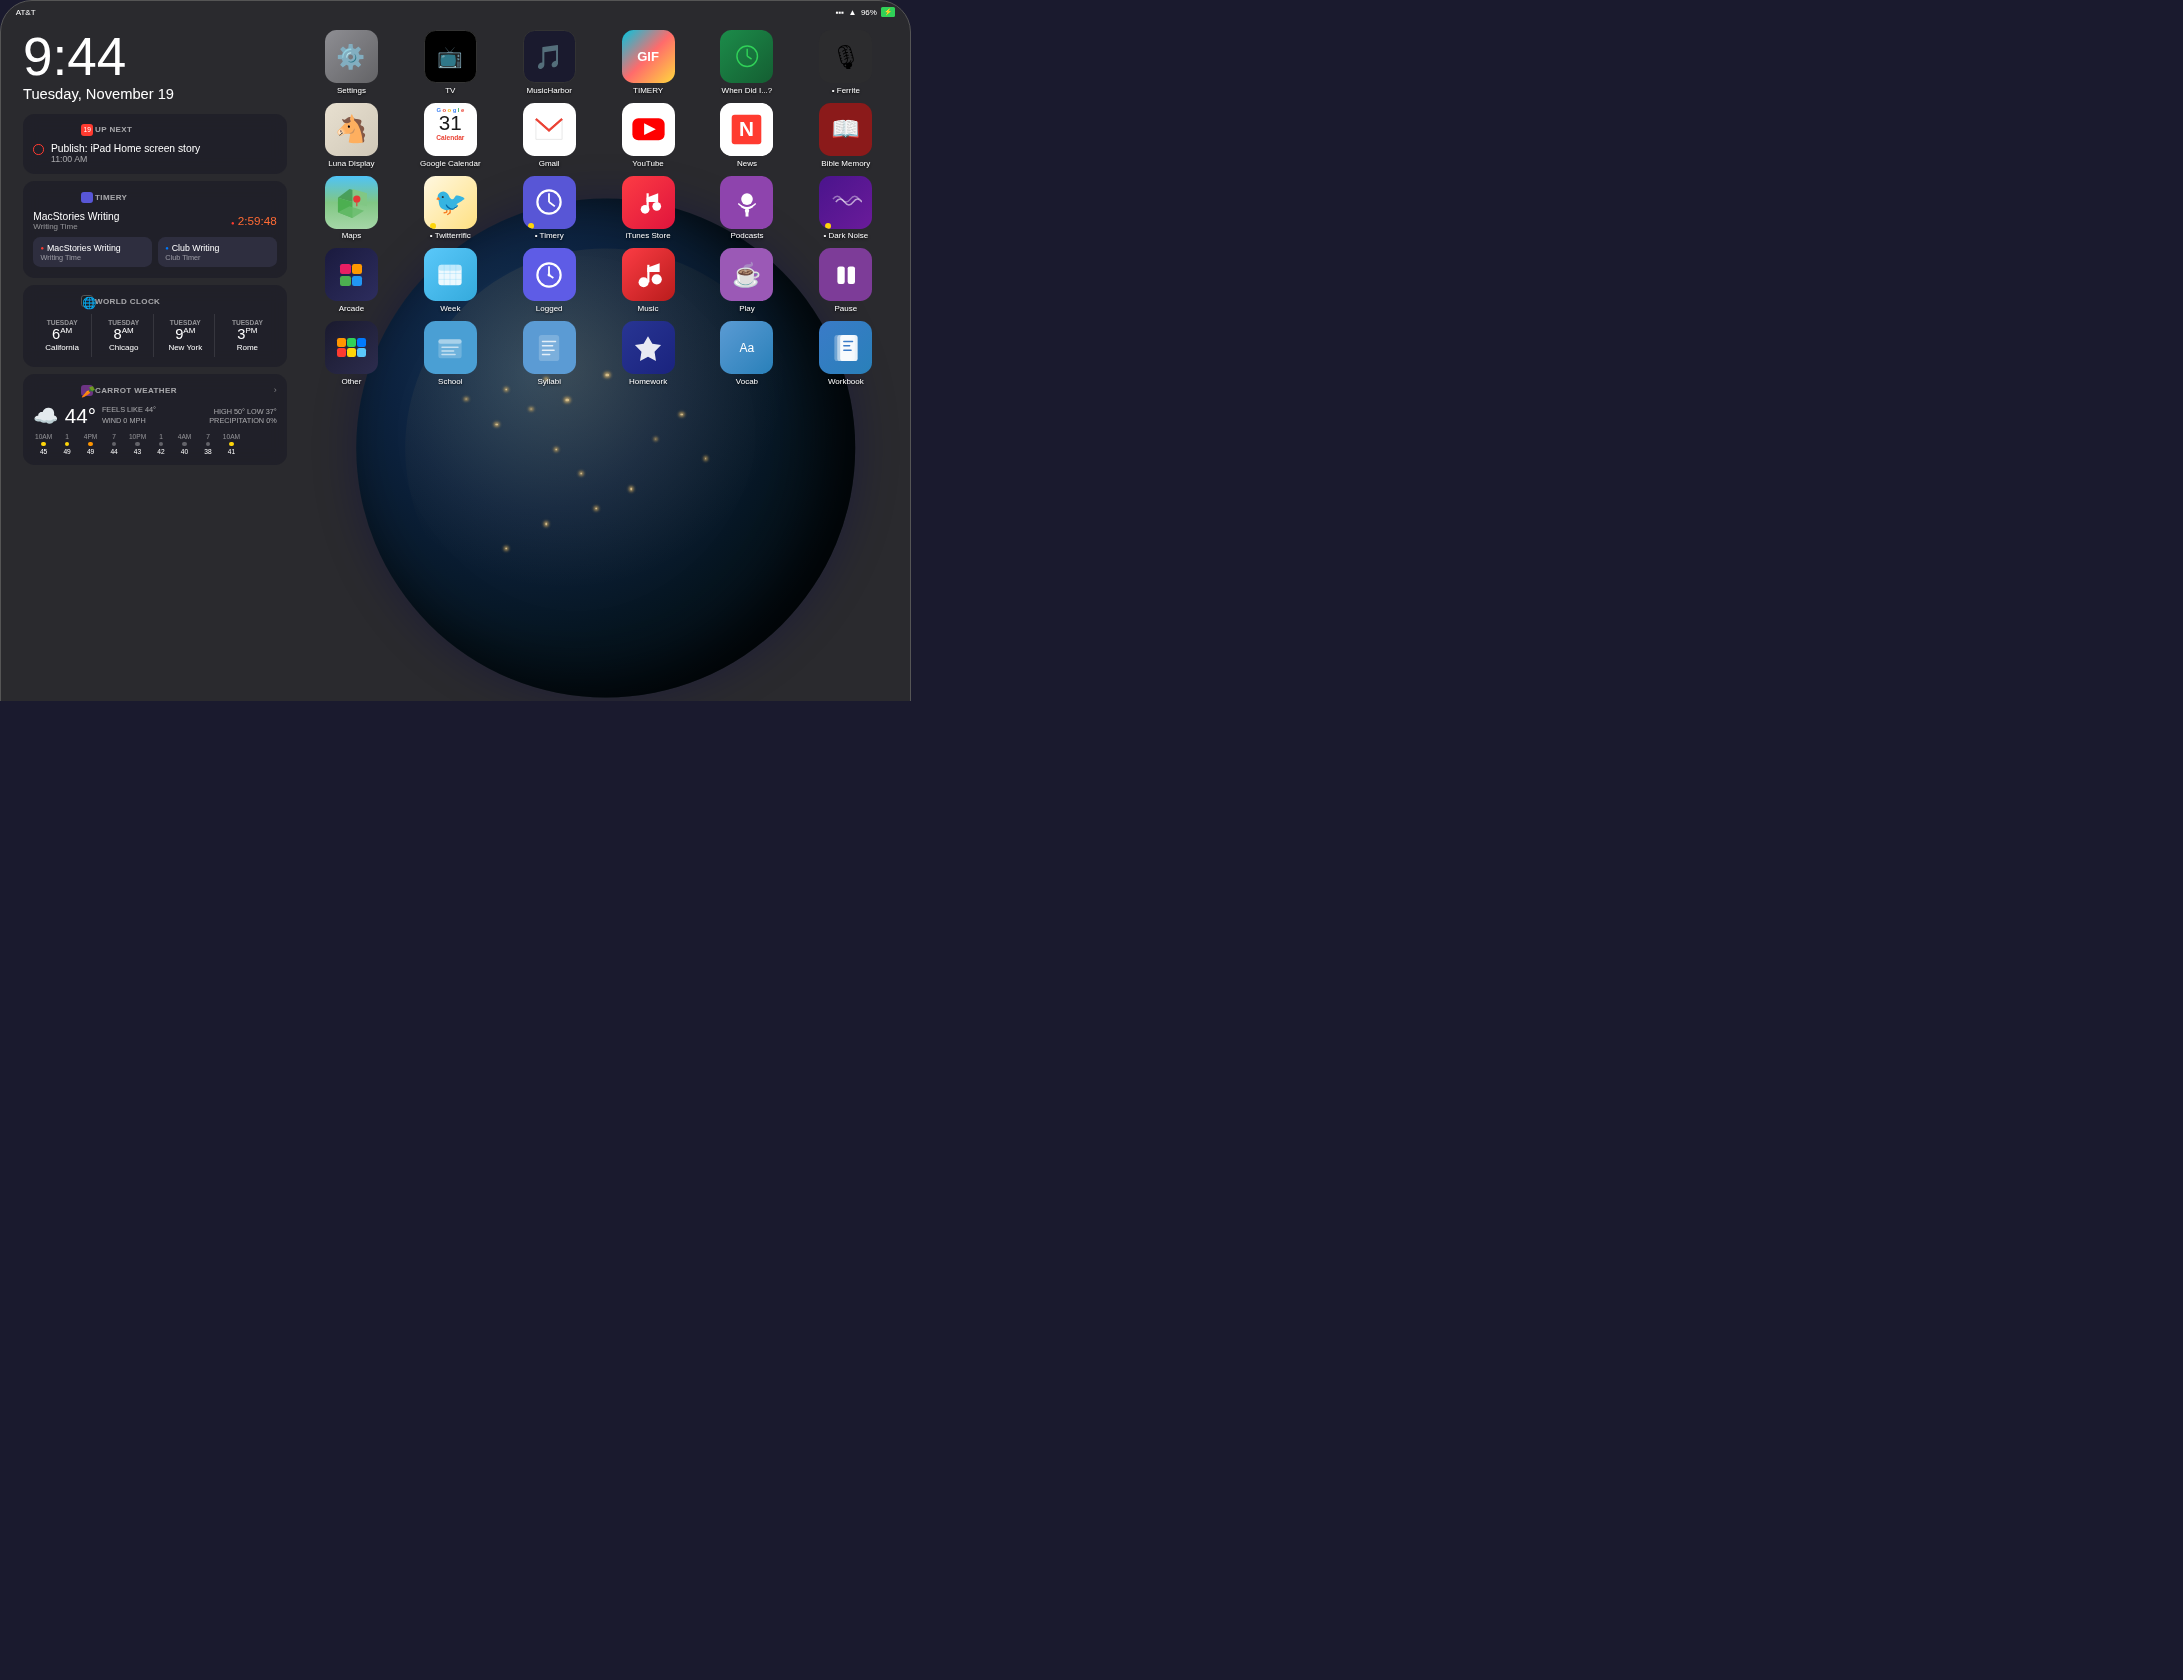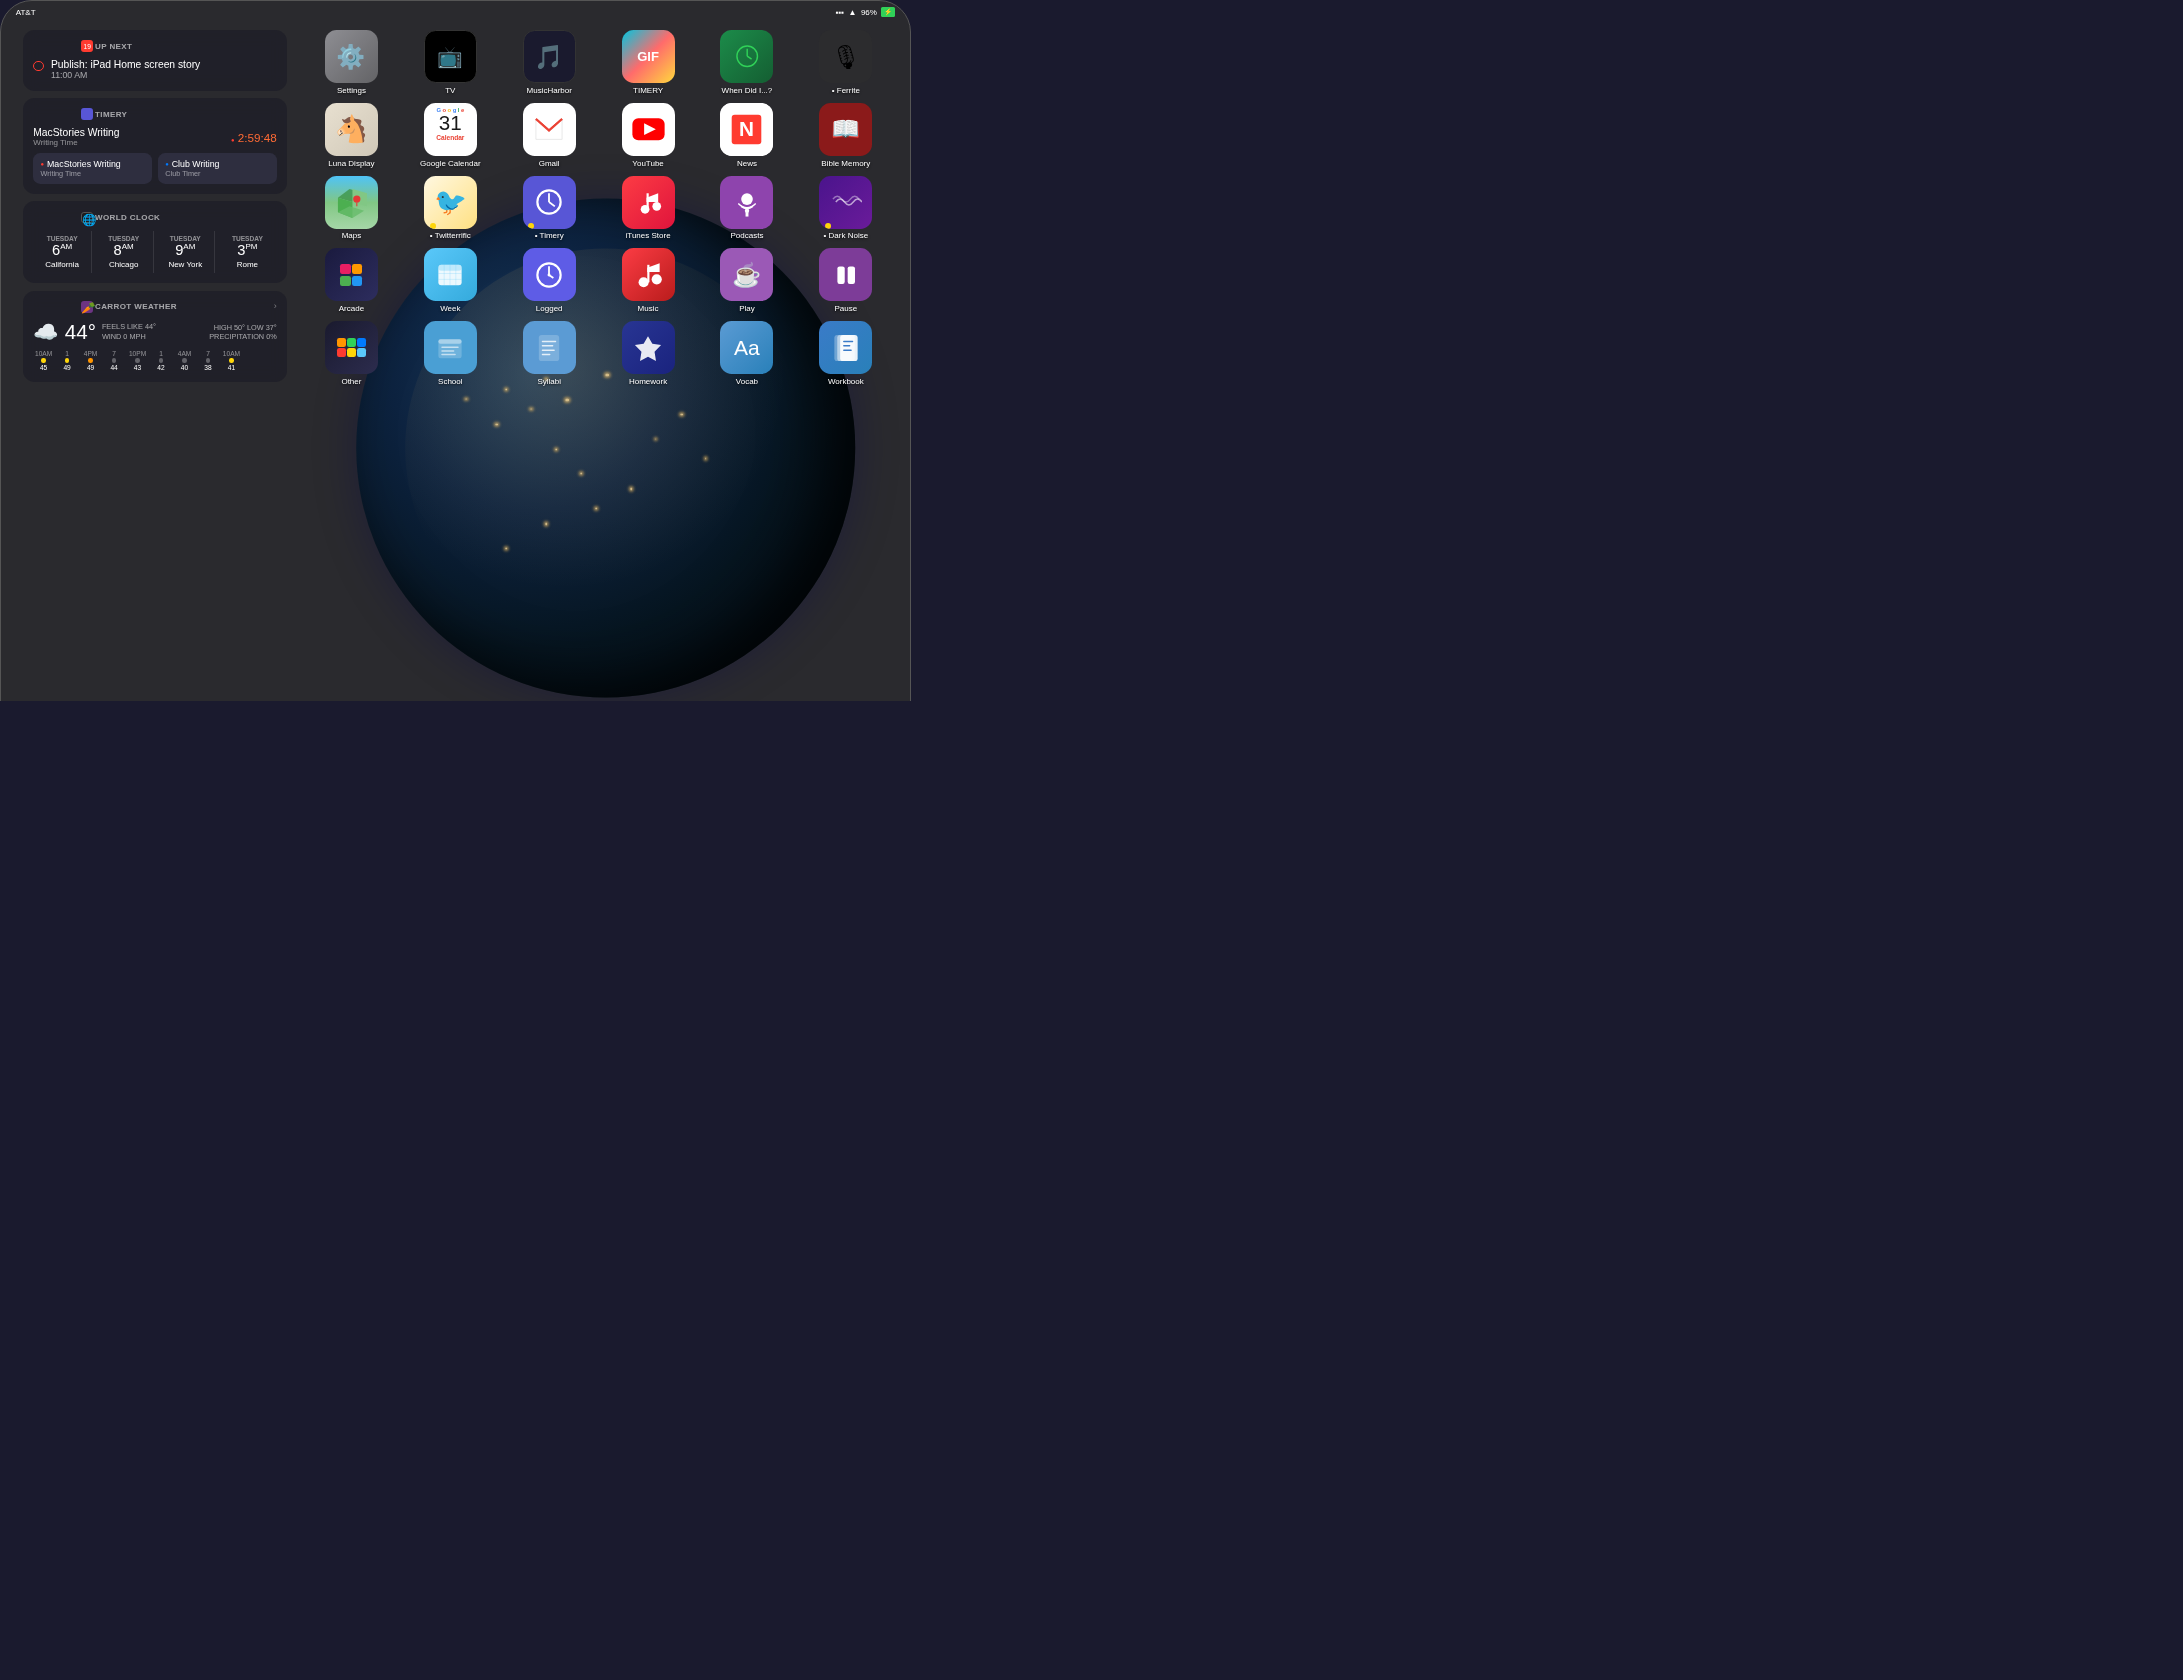--- a/index.html
+++ b/index.html
@@ -538,6 +538,10 @@
 
     <div class="left-panel">
 
+      <div class="time-display">
+        <div class="time-large">9:44</div>
+        <div class="date-display">Tuesday, November 19</div>
+      </div>
 
       <div class="widget">
         <div class="widget-header">

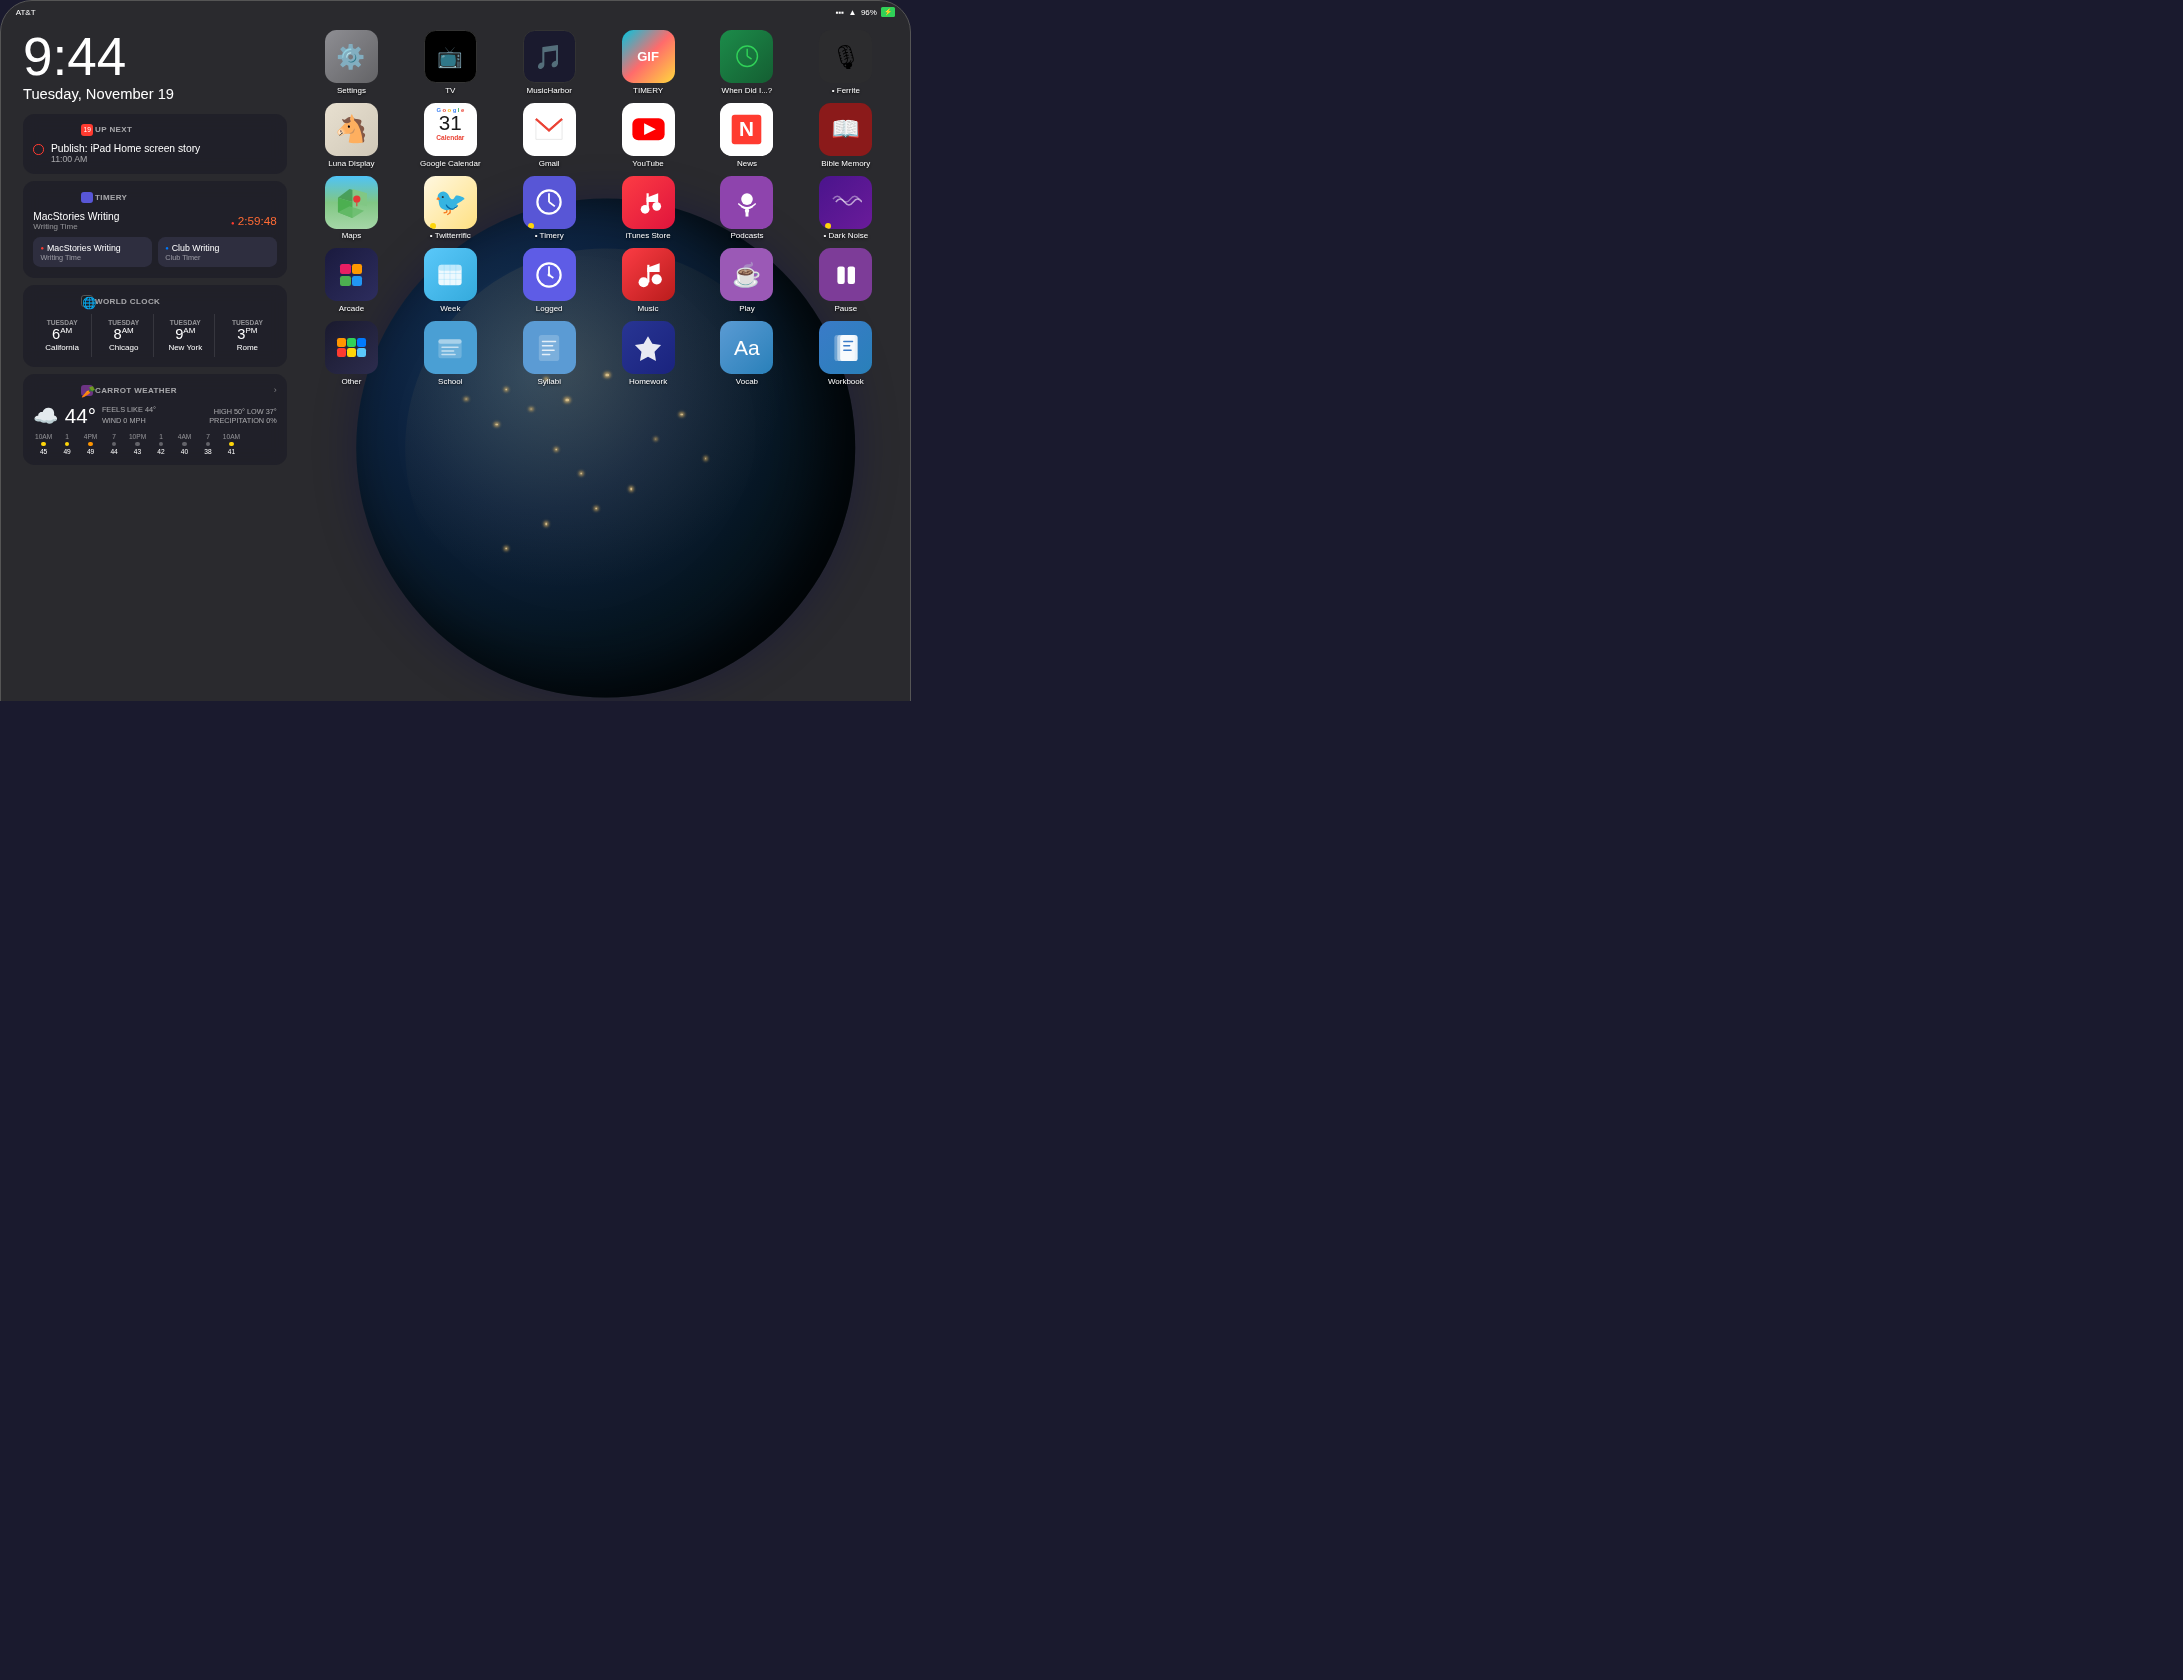--- a/index.html
+++ b/index.html
@@ -965,7 +965,7 @@
         </div>
         <div class="app-item">
           <div class="app-icon icon-vocab" style="background:linear-gradient(135deg,#5b9bd4,#2980b9);">
-            <div style="font-size:21px;font-weight:500;color:white;">Aa</div>
+            <div style="font-size:12px;font-weight:500;color:white;">Aa</div>
           </div>
           <span class="app-label">Vocab</span>
         </div>

